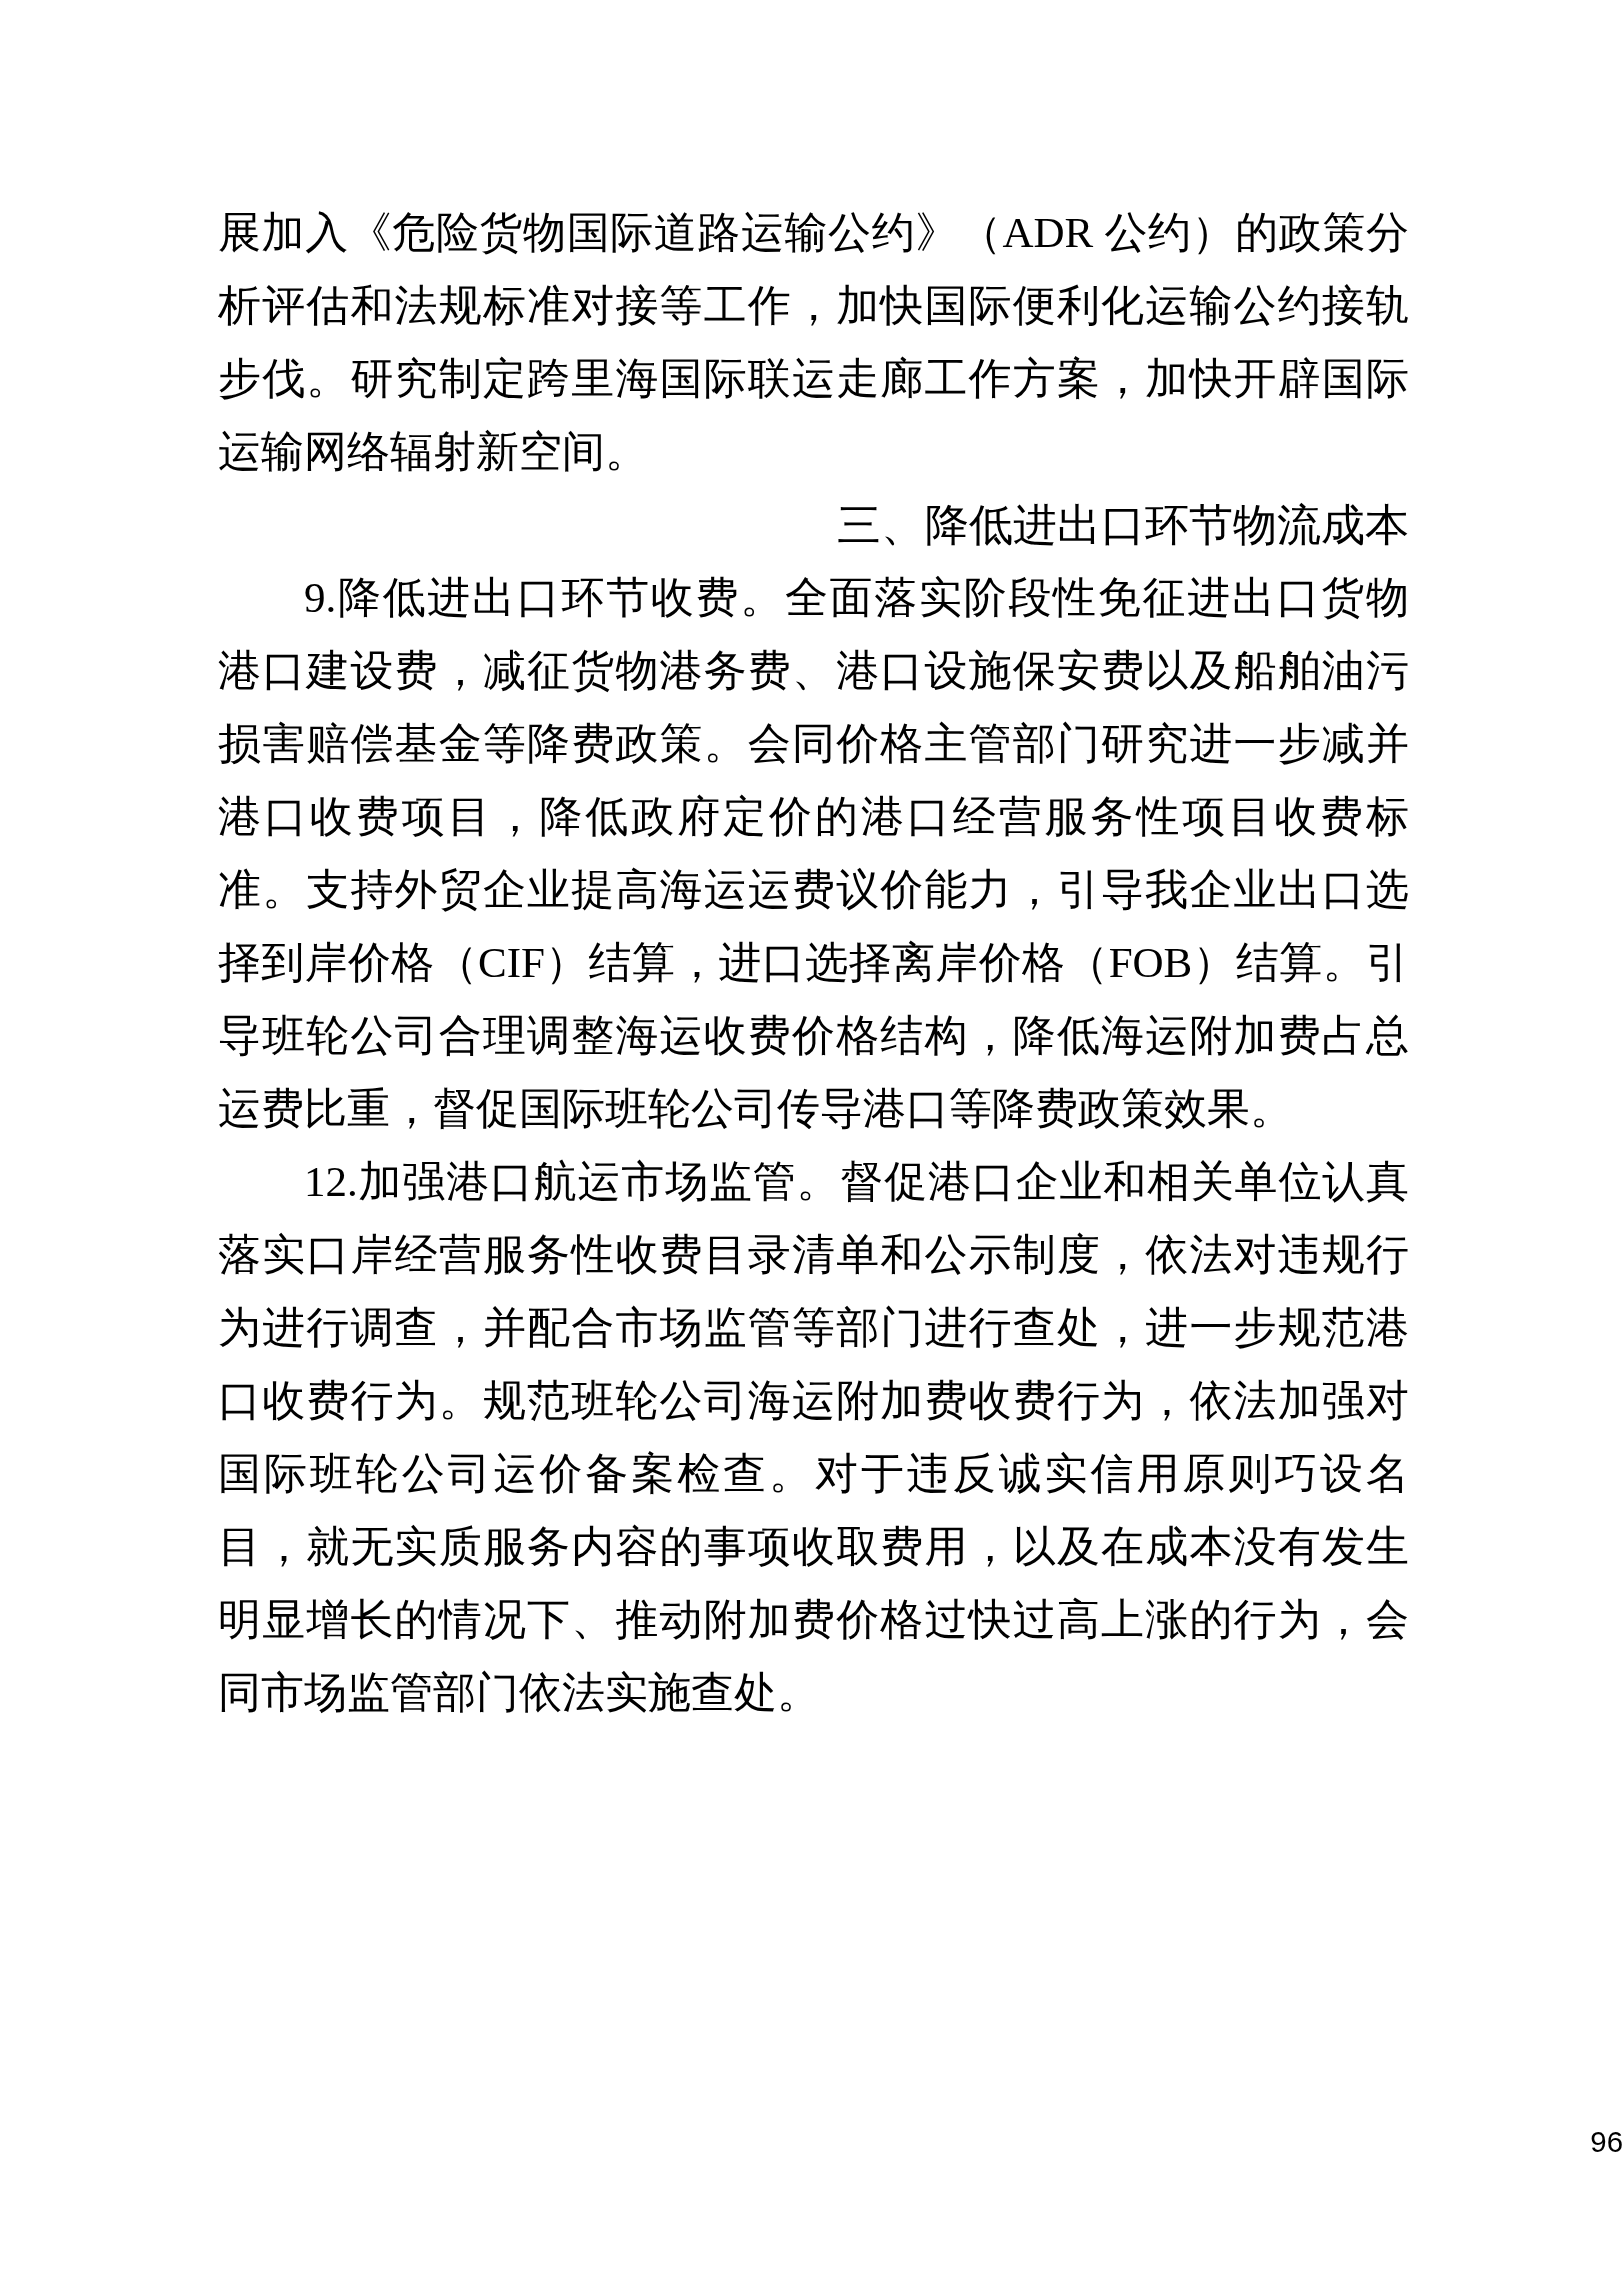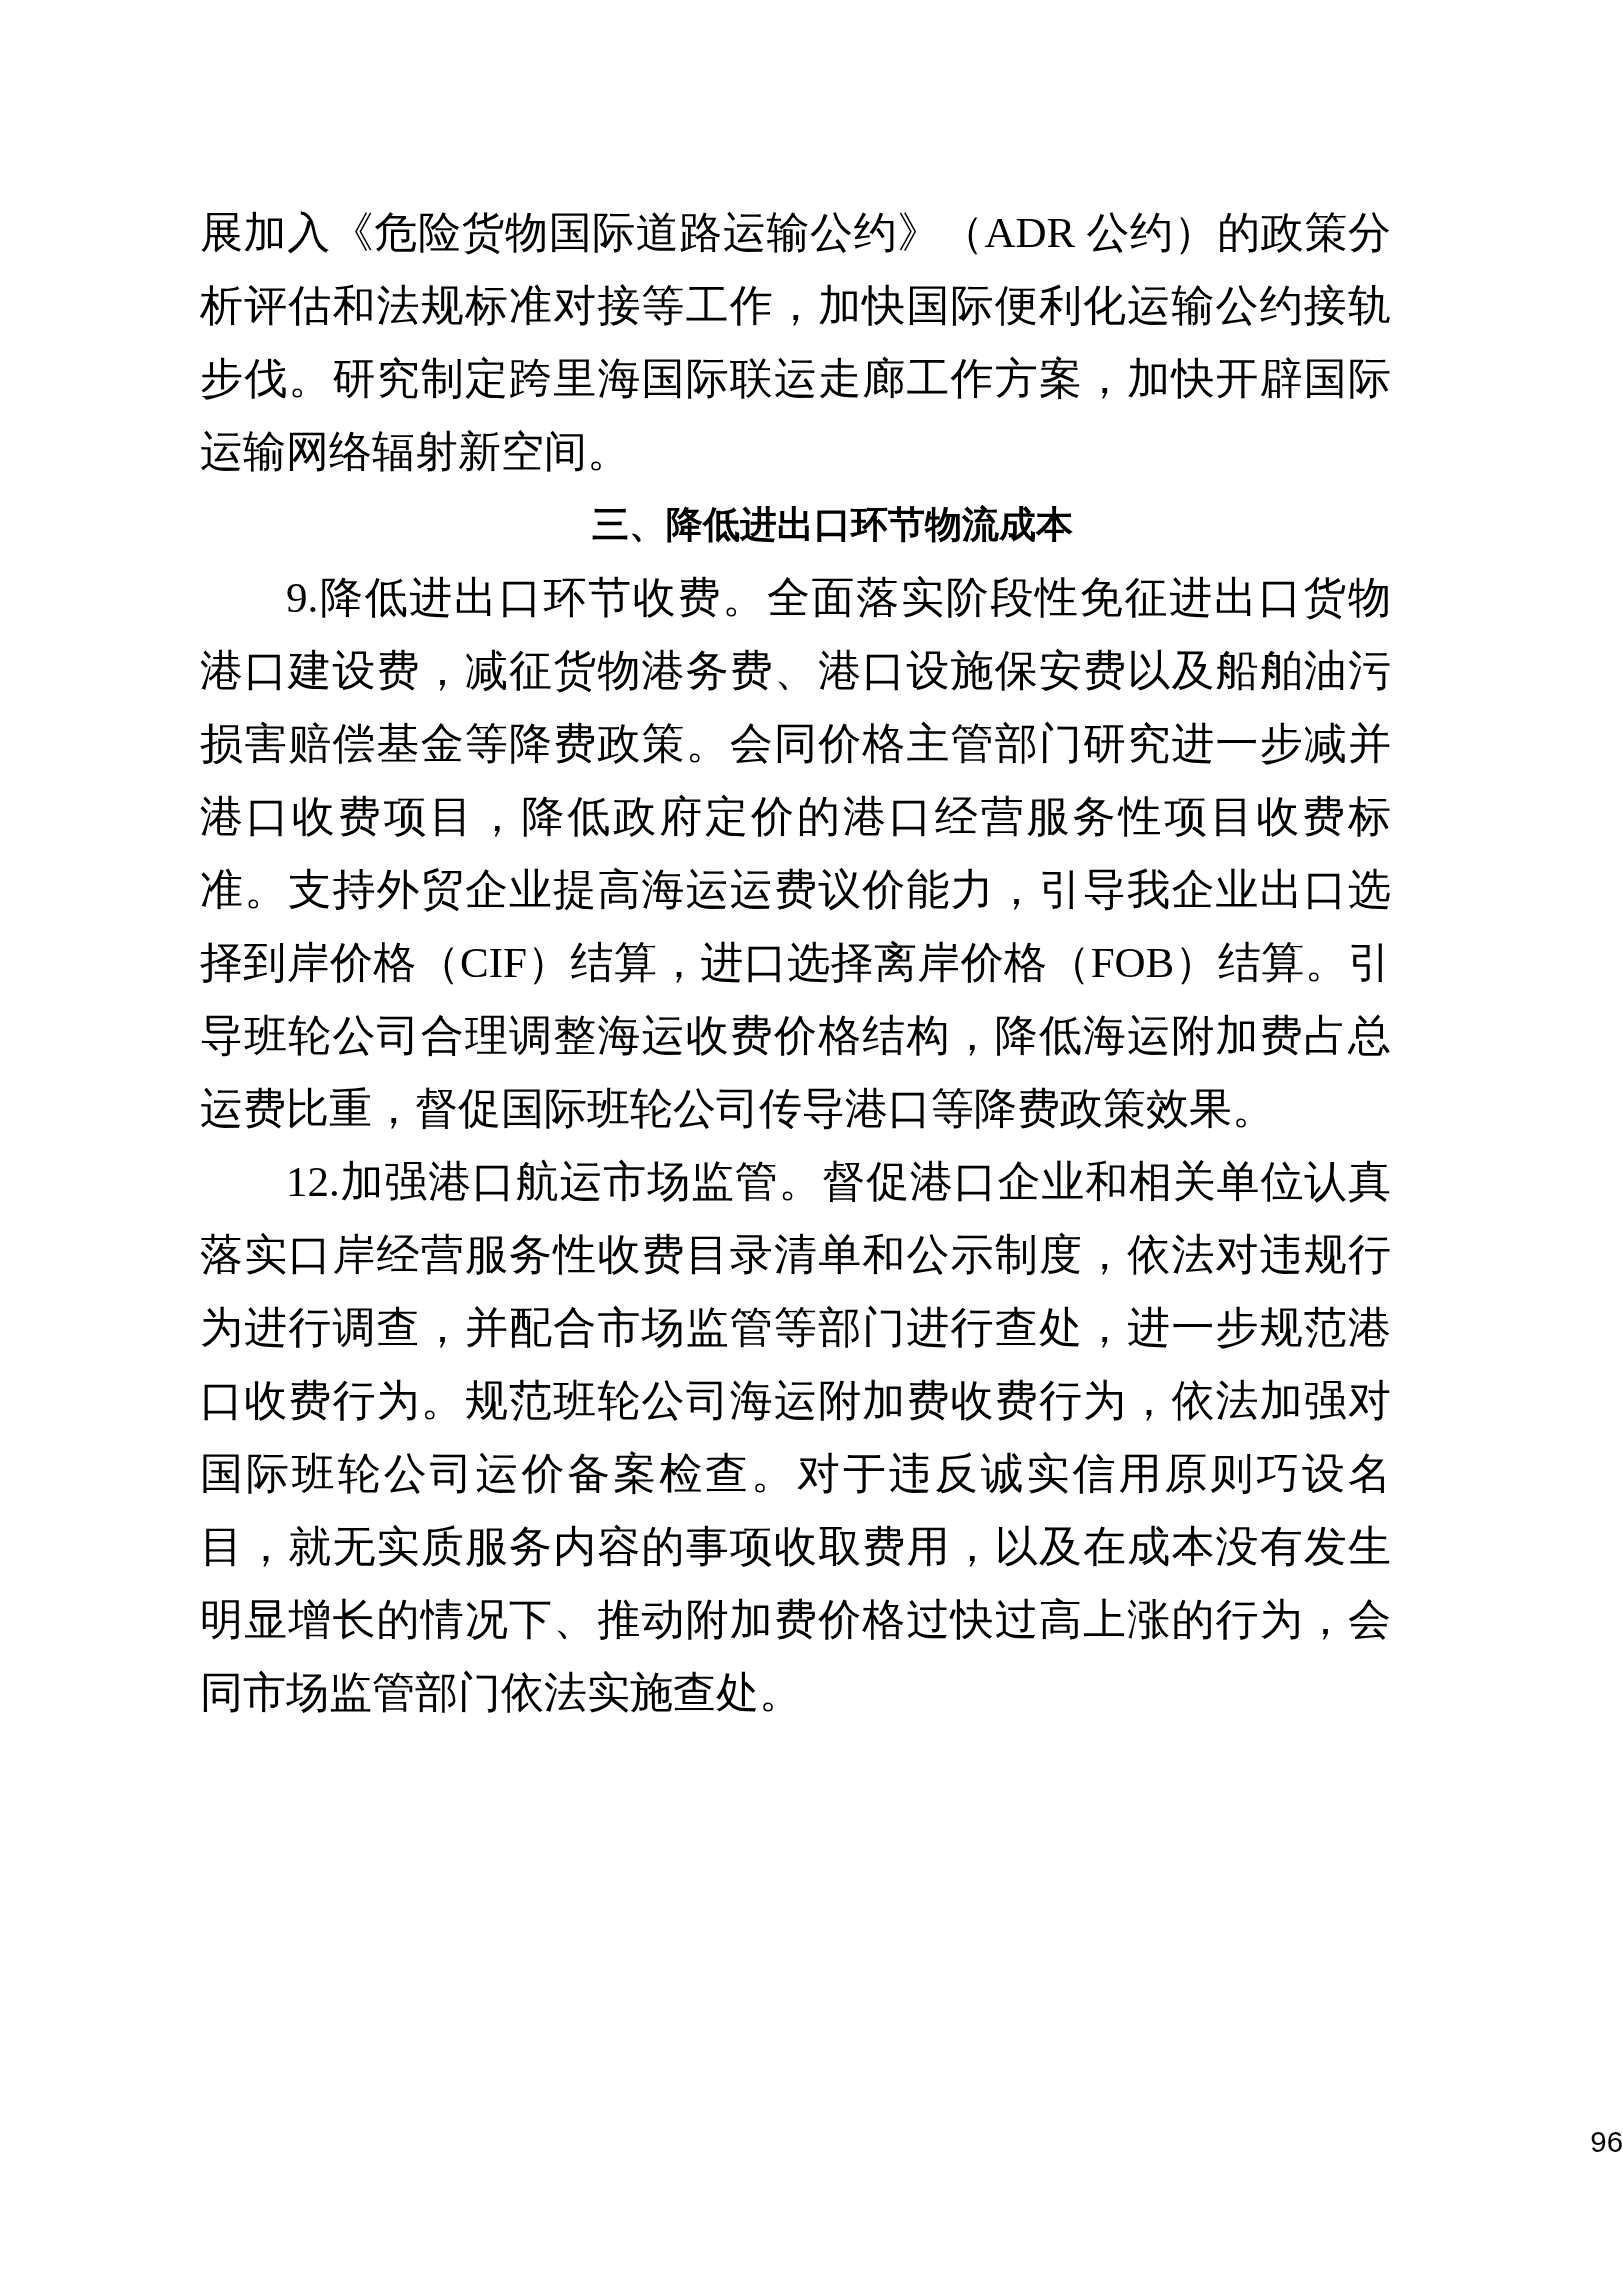--- a/index.html
+++ b/index.html
@@ -16,7 +16,7 @@
   }
   .content {
     position: absolute;
-    left: 200px;
+    left: 218px;
     top: 196px;
     width: 1191px;
     color: #000000;

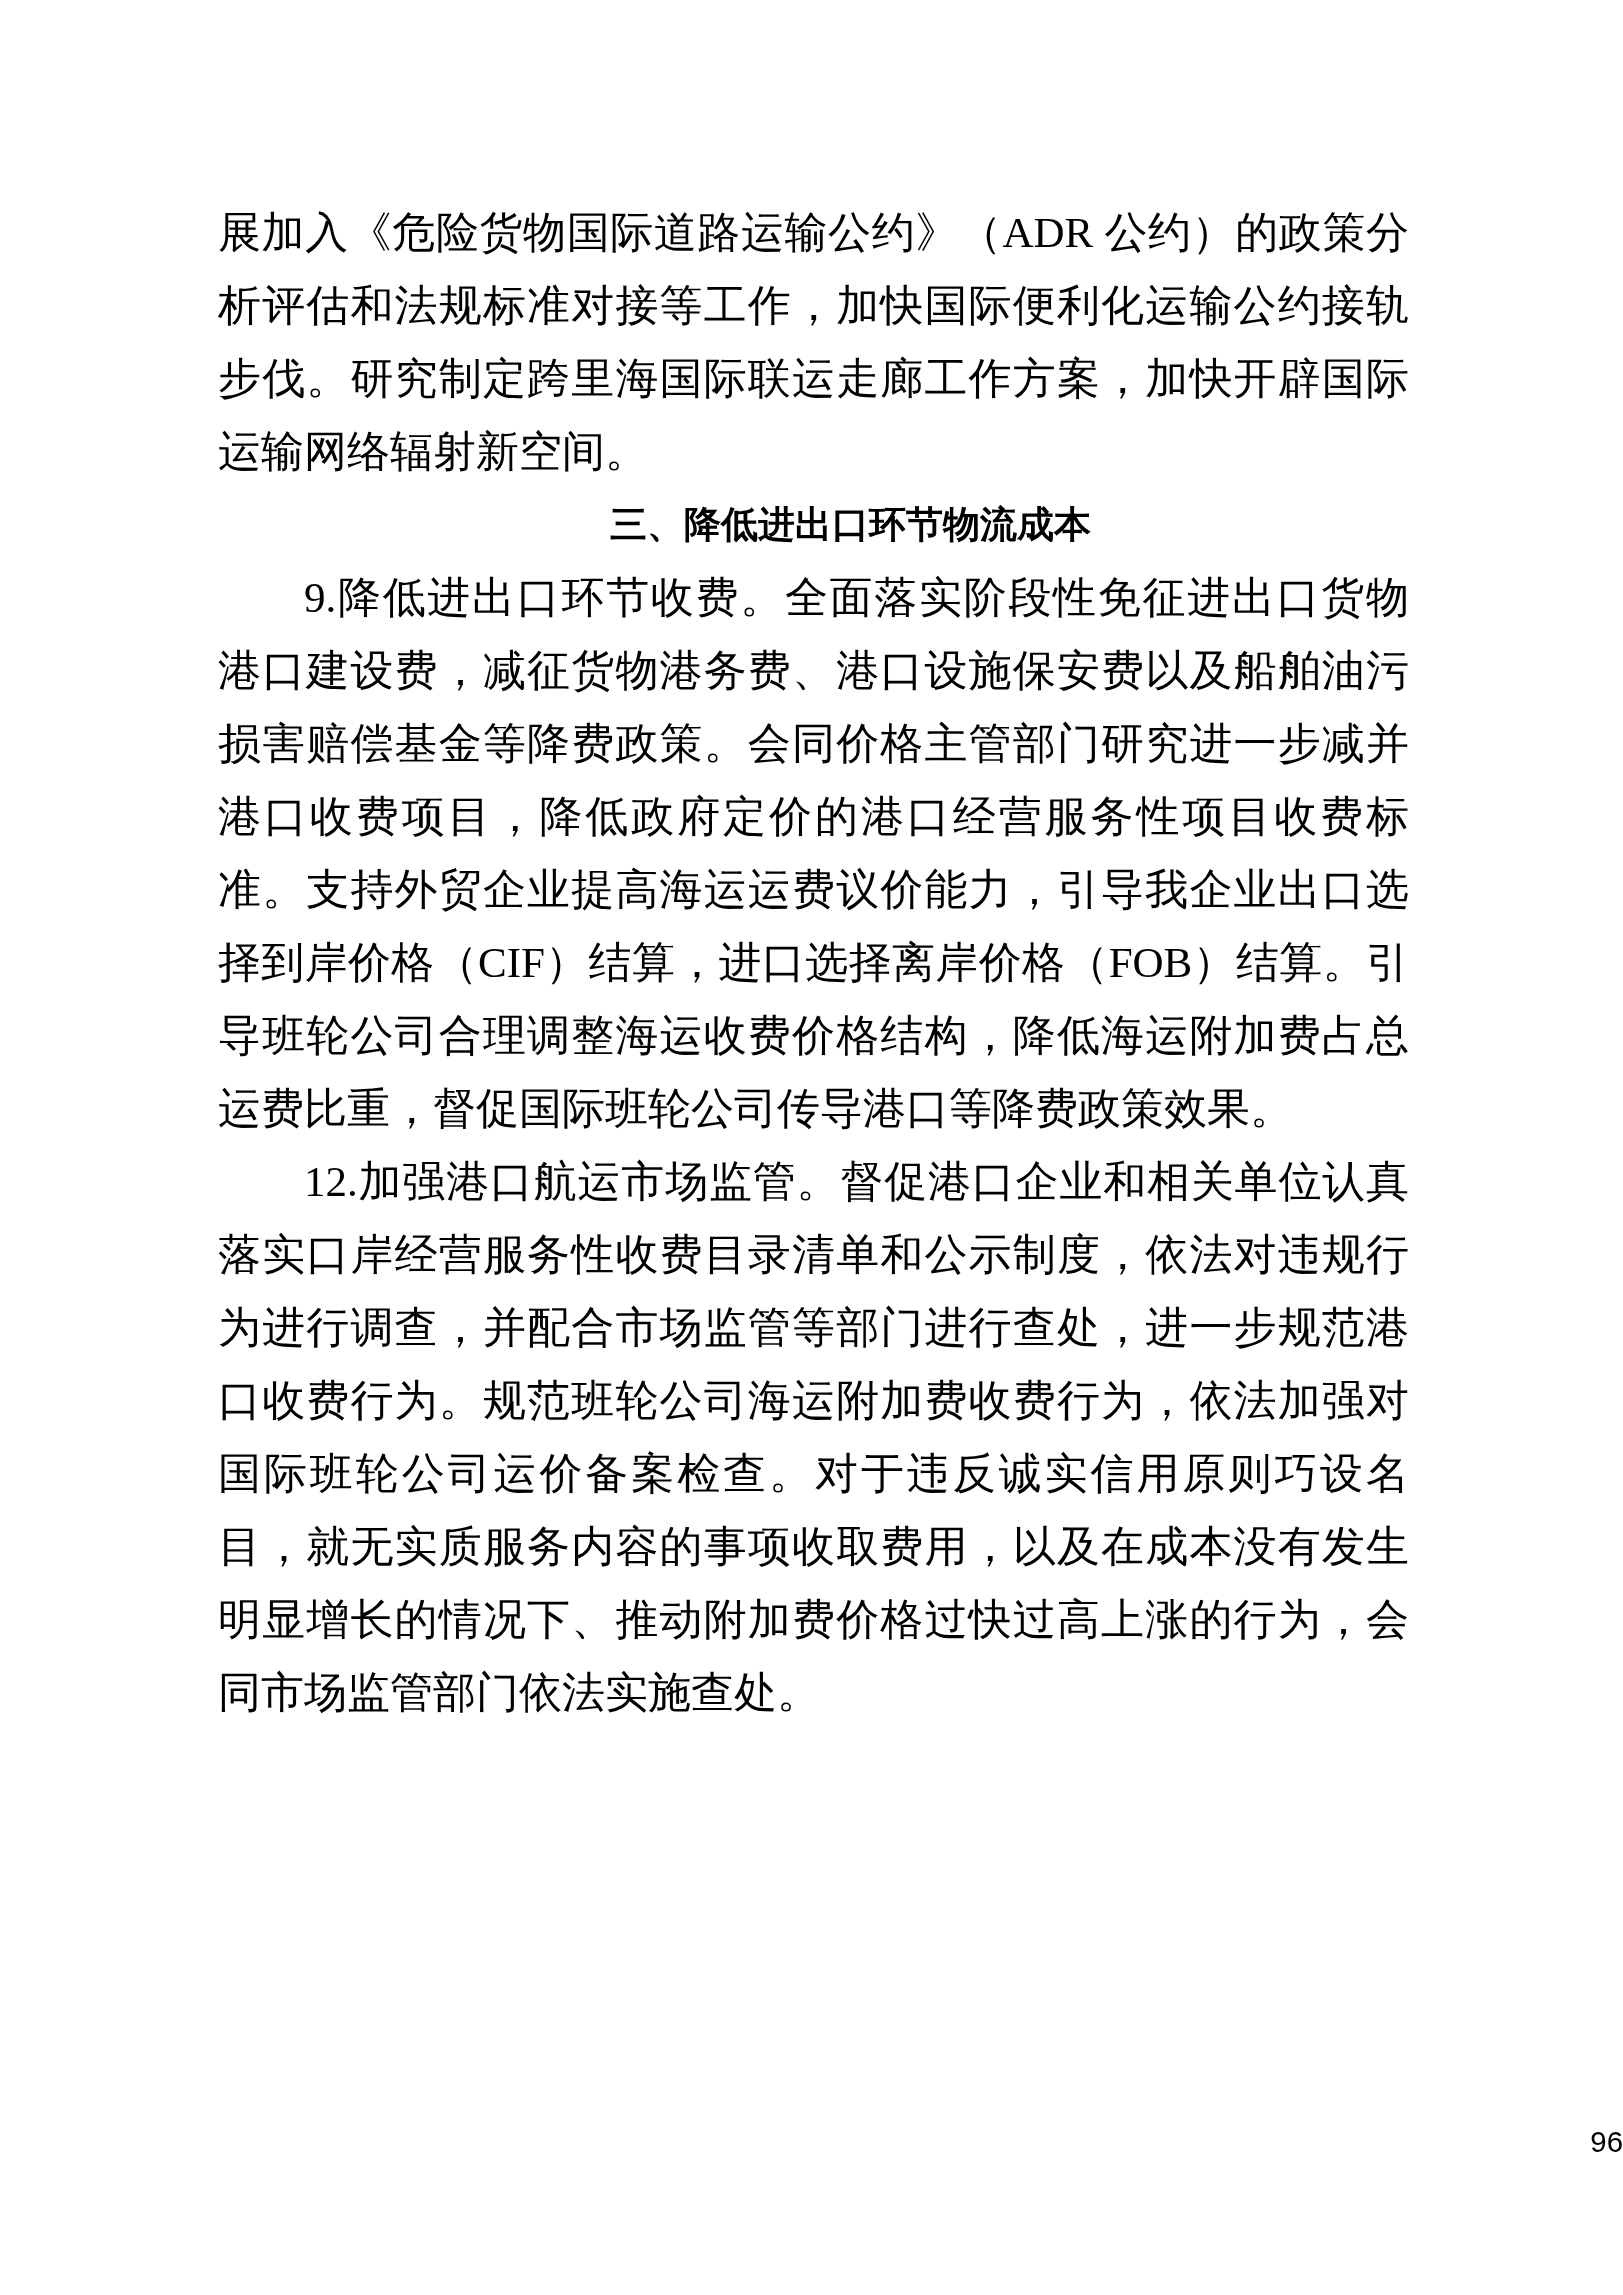--- a/index.html
+++ b/index.html
@@ -40,10 +40,10 @@
     padding: 0;
     text-indent: 2em;
     font-family: "Liberation Sans", "DejaVu Sans", sans-serif;
-    font-weight: bold;
-    font-size: 37px;
+    font-weight: normal;
+    font-size: 44px;
     line-height: 73px;
-    text-align: center;
+    text-align: right;
   }
   .page-footer {
     position: absolute;

